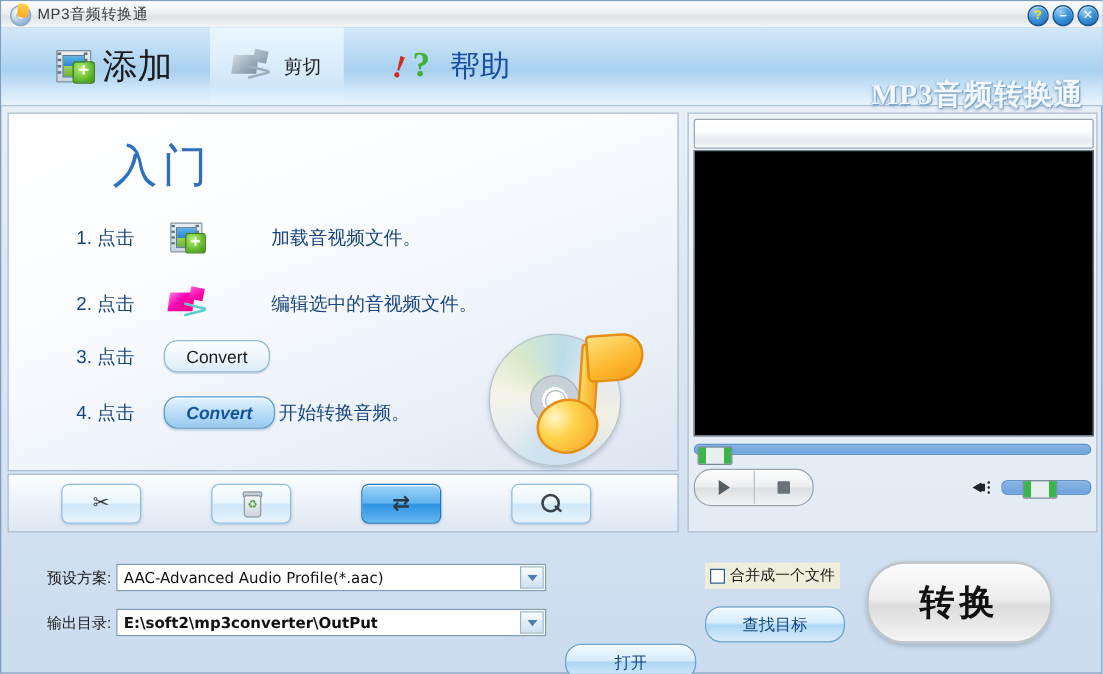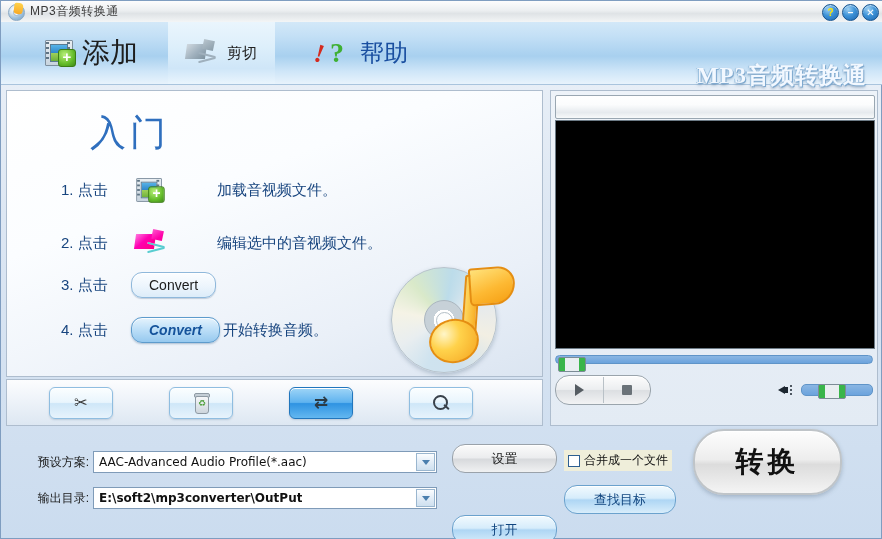--- a/index.html
+++ b/index.html
@@ -569,7 +569,6 @@
     </div>
   </div>
 
-  <div class="wbtn2 grey b-setting">设置</div>
   <div class="wbtn2 blue b-open">打开</div>
   <div class="wbtn2 blue b-find">查找目标</div>
 

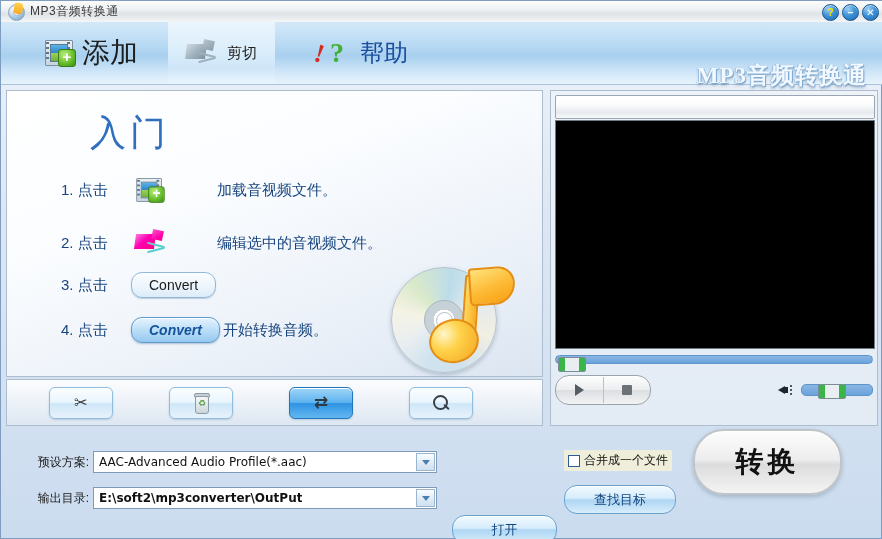--- a/index.html
+++ b/index.html
@@ -361,7 +361,7 @@
   .chkrow .t{font-size:12px;color:#111;white-space:nowrap;}
 
   .bigconvert{
-    position:absolute;left:692px;top:428px;width:145px;height:62px;border-radius:31px;
+    position:absolute;left:692px;top:448px;width:145px;height:62px;border-radius:31px;
     background:linear-gradient(180deg,#fdfdfd 0%,#ededed 46%,#dcdcdc 54%,#f4f4f4 100%);
     border:2px solid #bfc4c8;
     box-shadow:inset 0 1px 0 #fff, 0 2px 4px rgba(110,130,150,.45);

